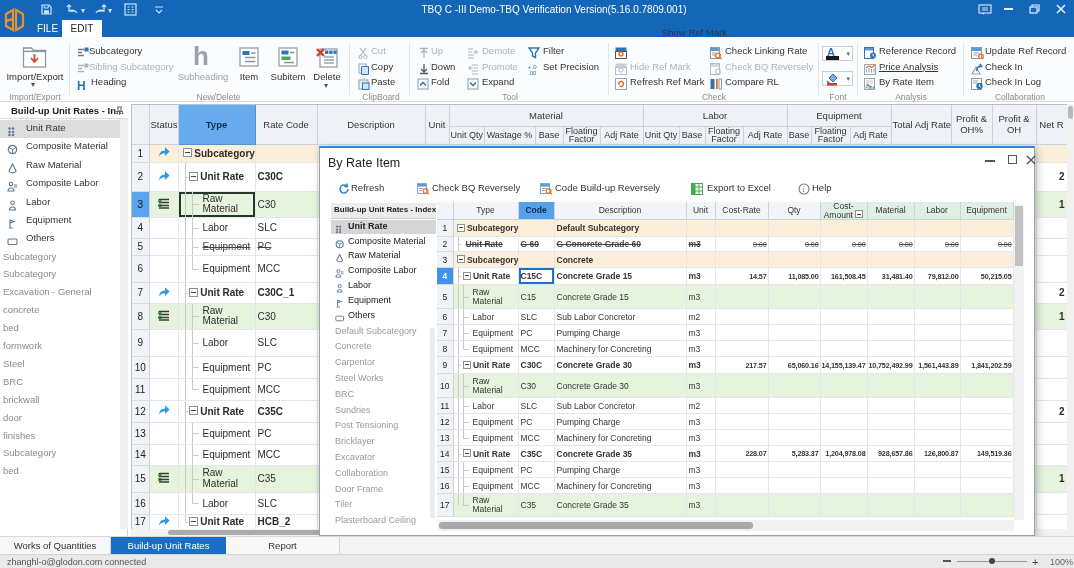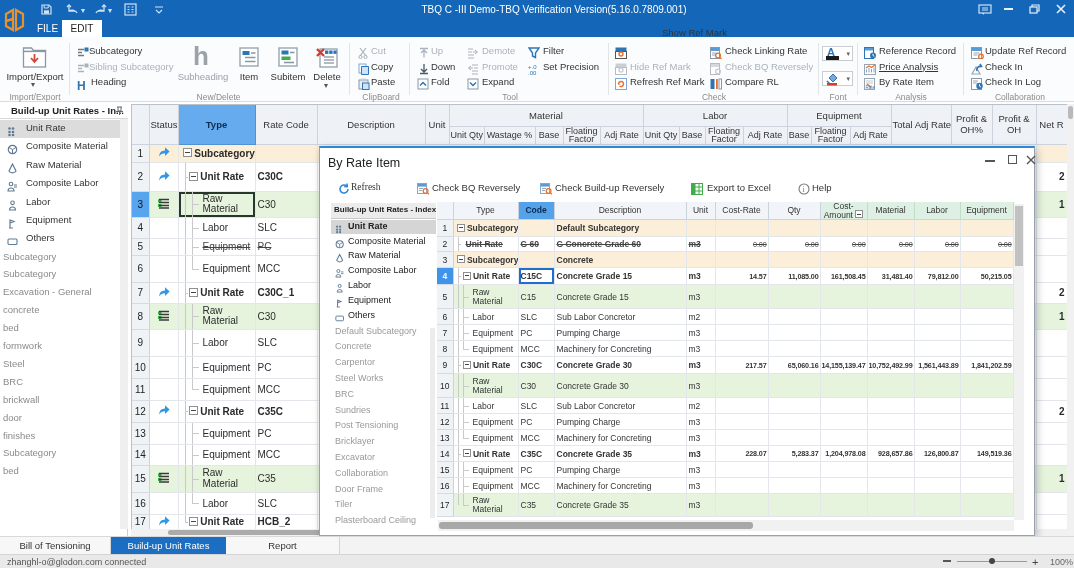--- a/index.html
+++ b/index.html
@@ -868,7 +868,7 @@
 <div class="ic" style="left:18px;top:33px;"><svg width="12" height="12" viewBox="0 0 12 12">
         <path d="M10 6 a4 4 0 1 1 -1.2 -2.8 M9 0.5 L9.3 3.6 L6.2 3.4" fill="none" stroke="#2e86d5" stroke-width="1.5"></path>
       </svg></div>
-<div class="abs" style="left:31px;top:34px;font-size:9.5px;color:#333;white-space:nowrap;font-family:Liberation Serif, serif;">Refresh</div>
+<div class="abs" style="left:31px;top:34px;font-size:9.5px;color:#333;white-space:nowrap;">Refresh</div>
 <div class="ic" style="left:97px;top:33px;"><svg width="13" height="12" viewBox="0 0 13 12">
         <rect x="0.5" y="0.5" width="9" height="10" fill="#fff" stroke="#7da7d9"></rect>
         <rect x="1" y="1" width="8" height="2.6" fill="#5b9bd5"></rect>

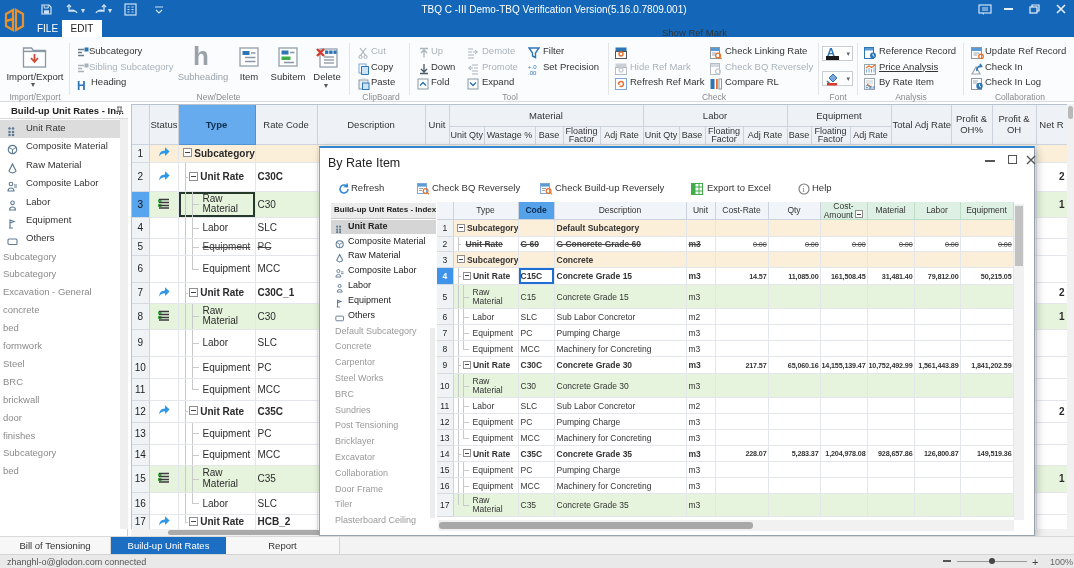--- a/index.html
+++ b/index.html
@@ -884,7 +884,7 @@
         <circle cx="8.6" cy="8" r="2.4" fill="none" stroke="#e8702a" stroke-width="1.2"></circle>
         <path d="M10.3 9.7 L12 11.4" stroke="#e8702a" stroke-width="1.2"></path>
       </svg></div>
-<div class="abs" style="left:235px;top:34px;font-size:9.5px;color:#333;white-space:nowrap;">Check Build-up Reversely</div>
+<div class="abs" style="left:235px;top:34px;font-size:9.5px;color:#333;white-space:nowrap;">Code Build-up Reversely</div>
 <div class="ic" style="left:371px;top:33px;"><svg width="12" height="12" viewBox="0 0 12 12">
         <rect x="0.5" y="0.5" width="11" height="11" fill="#fff" stroke="#3fae49"></rect>
         <path d="M0.5 4 h11 M0.5 8 h11 M4 0.5 v11 M8 0.5 v11" stroke="#3fae49"></path>

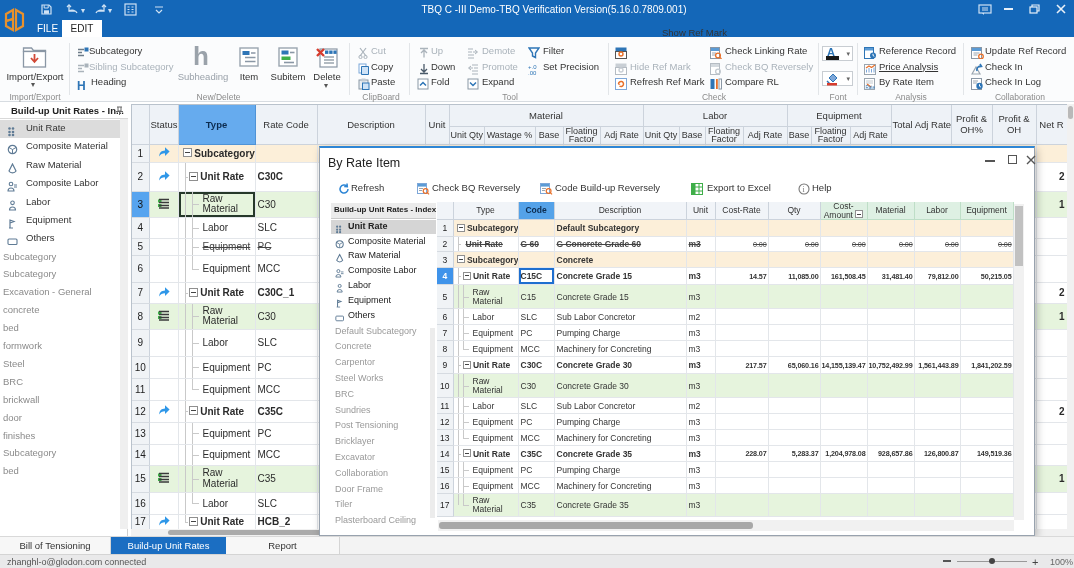--- a/index.html
+++ b/index.html
@@ -1211,7 +1211,7 @@
     </div>
 </div>
 <div class="abs" style="left:0;top:536px;width:1074px;height:18px;background:#f3f3f3;border-top:1px solid #d9d9d9;"></div>
-<div class="abs" style="left:0;top:536.5px;width:111px;height:17px;background:#f7f7f7;border-right:1px solid #d5d5d5;font-size:9.5px;color:#333;text-align:center;line-height:17px;">Bill of Tensioning</div>
+<div class="abs" style="left:0;top:536.5px;width:111px;height:17px;background:#f7f7f7;border-right:1px solid #d5d5d5;font-size:9.5px;color:#333;text-align:center;line-height:17px;">Works of Quantities</div>
 <div class="abs" style="left:111px;top:536.5px;width:115px;height:17px;background:#1b6ec2;font-size:9.5px;color:#fff;text-align:center;line-height:17px;">Build-up Unit Rates</div>
 <div class="abs" style="left:226px;top:536.5px;width:114px;height:17px;background:#f7f7f7;border-right:1px solid #d5d5d5;font-size:9.5px;color:#333;text-align:center;line-height:17px;">Report</div>
 <div class="abs" style="left:0;top:554px;width:1074px;height:14px;background:#e9e9ea;border-top:1px solid #d4d4d4;"></div>

